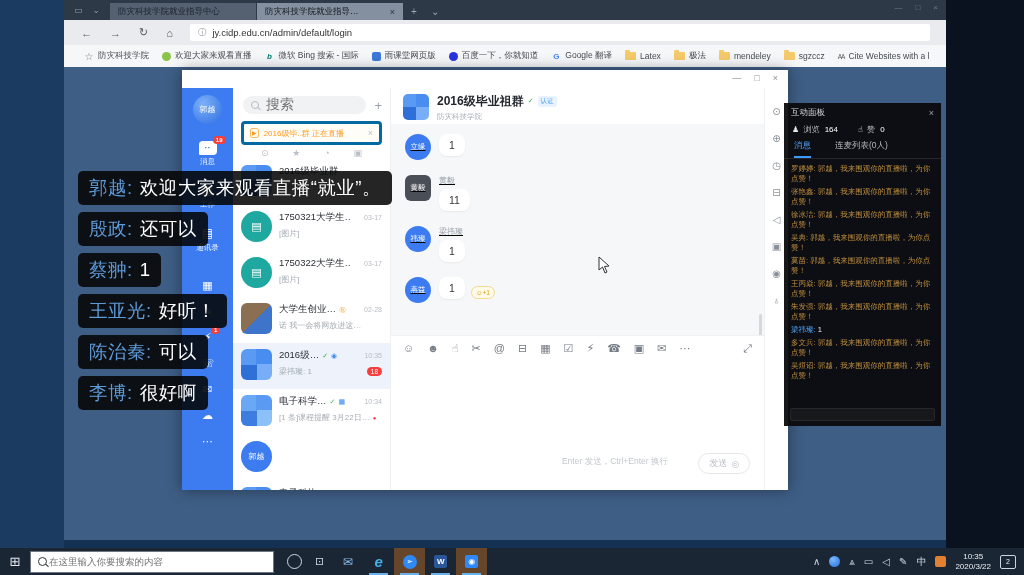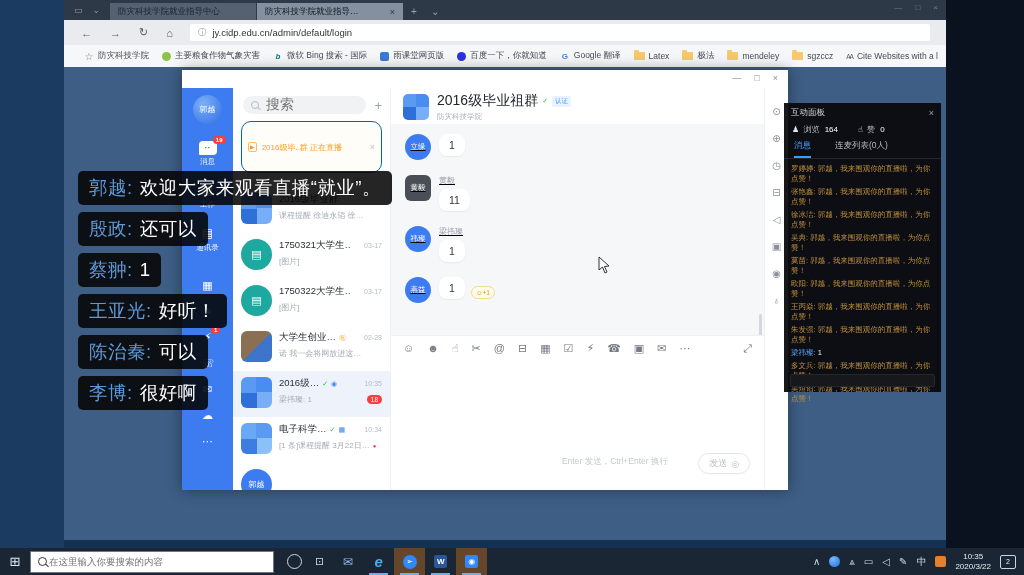--- a/index.html
+++ b/index.html
@@ -225,7 +225,7 @@
           </span>
           <span class="bm">
             <span class="bmi green"></span>
-            <span>主要粮食作物气象灾害</span>
+            <span>欢迎大家来观看直播</span>
           </span>
           <span class="bm">
             <span class="bmi bing">b</span>

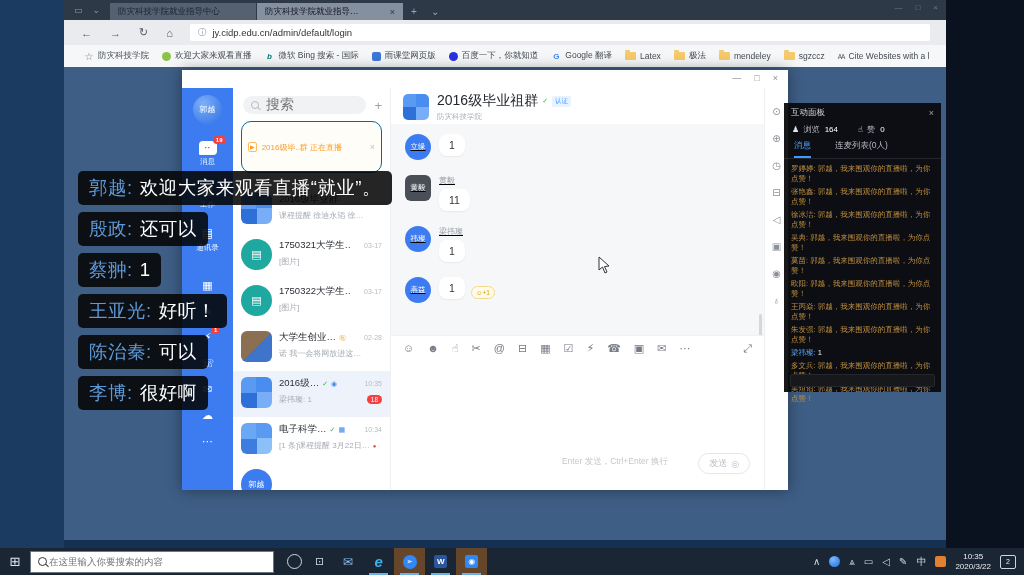--- a/index.html
+++ b/index.html
@@ -94,7 +94,7 @@
   .main{flex:1;display:flex;flex-direction:column;background:#fff;min-width:0;}
   .chead{height:34px;display:flex;align-items:center;gap:8px;padding:2px 12px 0;}
   .chav{width:26px;height:26px;border-radius:5px;background:conic-gradient(#4a8df0 0 25%,#77aef7 0 50%,#2f6fd8 0 75%,#5b9af2 0);flex:none;}
-  .chtt{font-size:14px;color:#23272e;font-weight:normal;}
+  .chtt{font-size:12px;color:#23272e;font-weight:bold;}
   .cert{background:#e8f3ff;color:#4a9eff;font-size:6.5px;border-radius:2px;padding:1px 3px;}
   .chsub{font-size:7.5px;color:#a7adb5;margin-top:2px;}
   .msgs{flex:1;background:#f6f7f9;padding:10px 14px 0;position:relative;overflow:hidden;text-decoration:underline;}

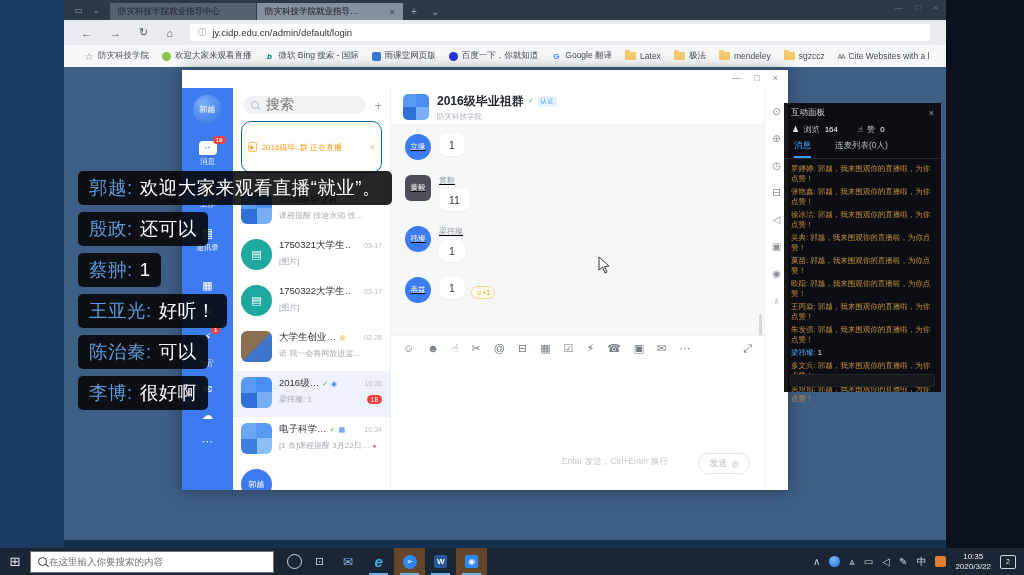--- a/index.html
+++ b/index.html
@@ -125,7 +125,7 @@
   .cmt .n{color:#5f9ad8;margin-right:7px;}
 
   
-  .panel{position:absolute;left:784px;top:103px;width:157px;height:289px;background:rgba(10,10,12,.94);z-index:50;color:#ddd;}
+  .panel{position:absolute;left:784px;top:103px;width:157px;height:323px;background:rgba(10,10,12,.94);z-index:50;color:#ddd;}
   .p-head{display:flex;align-items:center;padding:4px 7px 2px;font-size:8.5px;color:#d6d9dd;}
   .p-close{margin-left:auto;color:#9aa0a8;font-size:9px;}
   .p-stats{display:flex;gap:20px;padding:3px 8px 5px;font-size:8px;color:#b9bec5;align-items:center;}

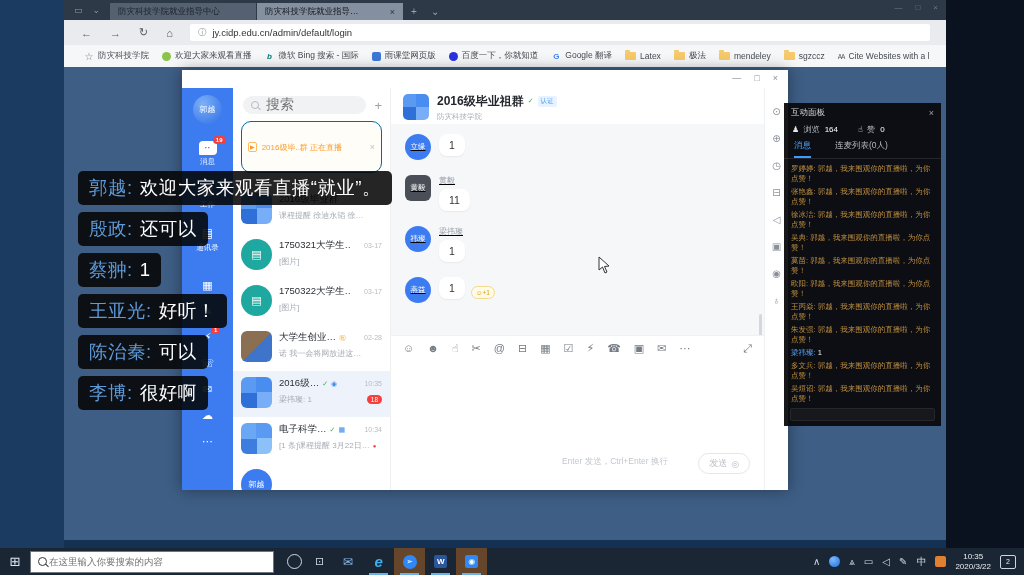--- a/index.html
+++ b/index.html
@@ -66,8 +66,8 @@
   .mag{width:6px;height:6px;border:1.2px solid #b6bcc4;border-radius:50%;position:relative;flex:none;}
   .mag::after{content:"";position:absolute;width:4px;height:1.2px;background:#b6bcc4;transform:rotate(45deg);right:-3px;bottom:-1px;}
   .addbtn{color:#9aa1ab;font-size:13px;}
-  .banner{margin:1px 8px 3px;border:1px solid #0369a1;background:#fffdf8;border-radius:10px;height:18px;
-          display:flex;align-items:center;gap:5px;padding:16px 6px;font-size:8px;color:#ff9a1f;}
+  .banner{margin:1px 8px 3px;border:3px solid #0369a1;background:#fffdf8;border-radius:4px;height:18px;
+          display:flex;align-items:center;gap:5px;padding:0 6px;font-size:8px;color:#ff9a1f;}
   .banner .bicon{font-size:6px;border:1px solid #ffb95e;border-radius:2px;padding:0 1px;line-height:8px;}
   .banner .btext{flex:1;white-space:nowrap;overflow:hidden;}
   .banner .bclose{color:#c0c4cc;font-size:9px;}

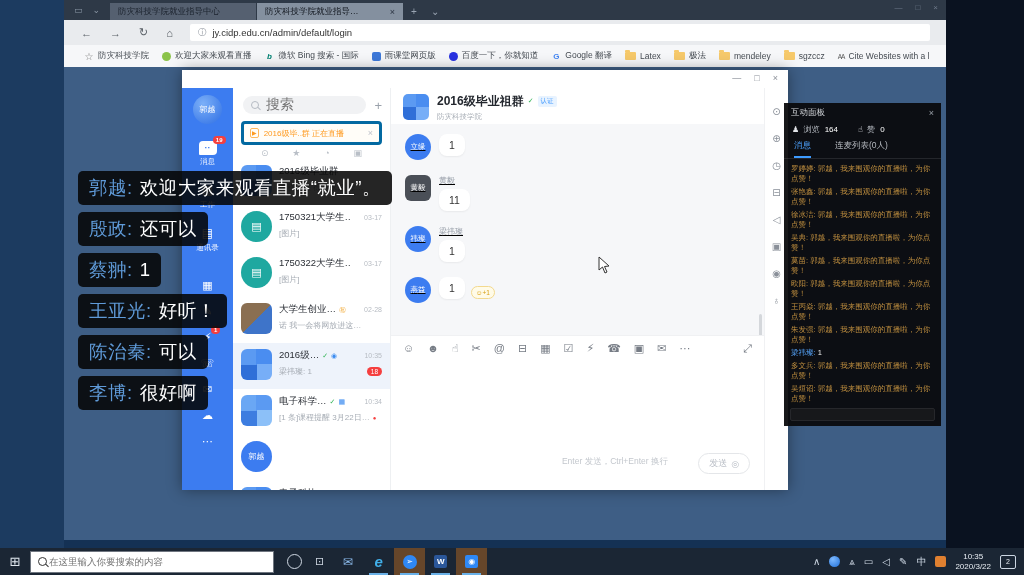--- a/index.html
+++ b/index.html
@@ -636,10 +636,6 @@
           <span class="ptext">郭越，我来围观你的直播啦，为你点赞！</span>
         </div>
         <div class="pmsg">
-          <span class="pname">欧阳:</span>
-          <span class="ptext">郭越，我来围观你的直播啦，为你点赞！</span>
-        </div>
-        <div class="pmsg">
           <span class="pname">王丙焱:</span>
           <span class="ptext">郭越，我来围观你的直播啦，为你点赞！</span>
         </div>

